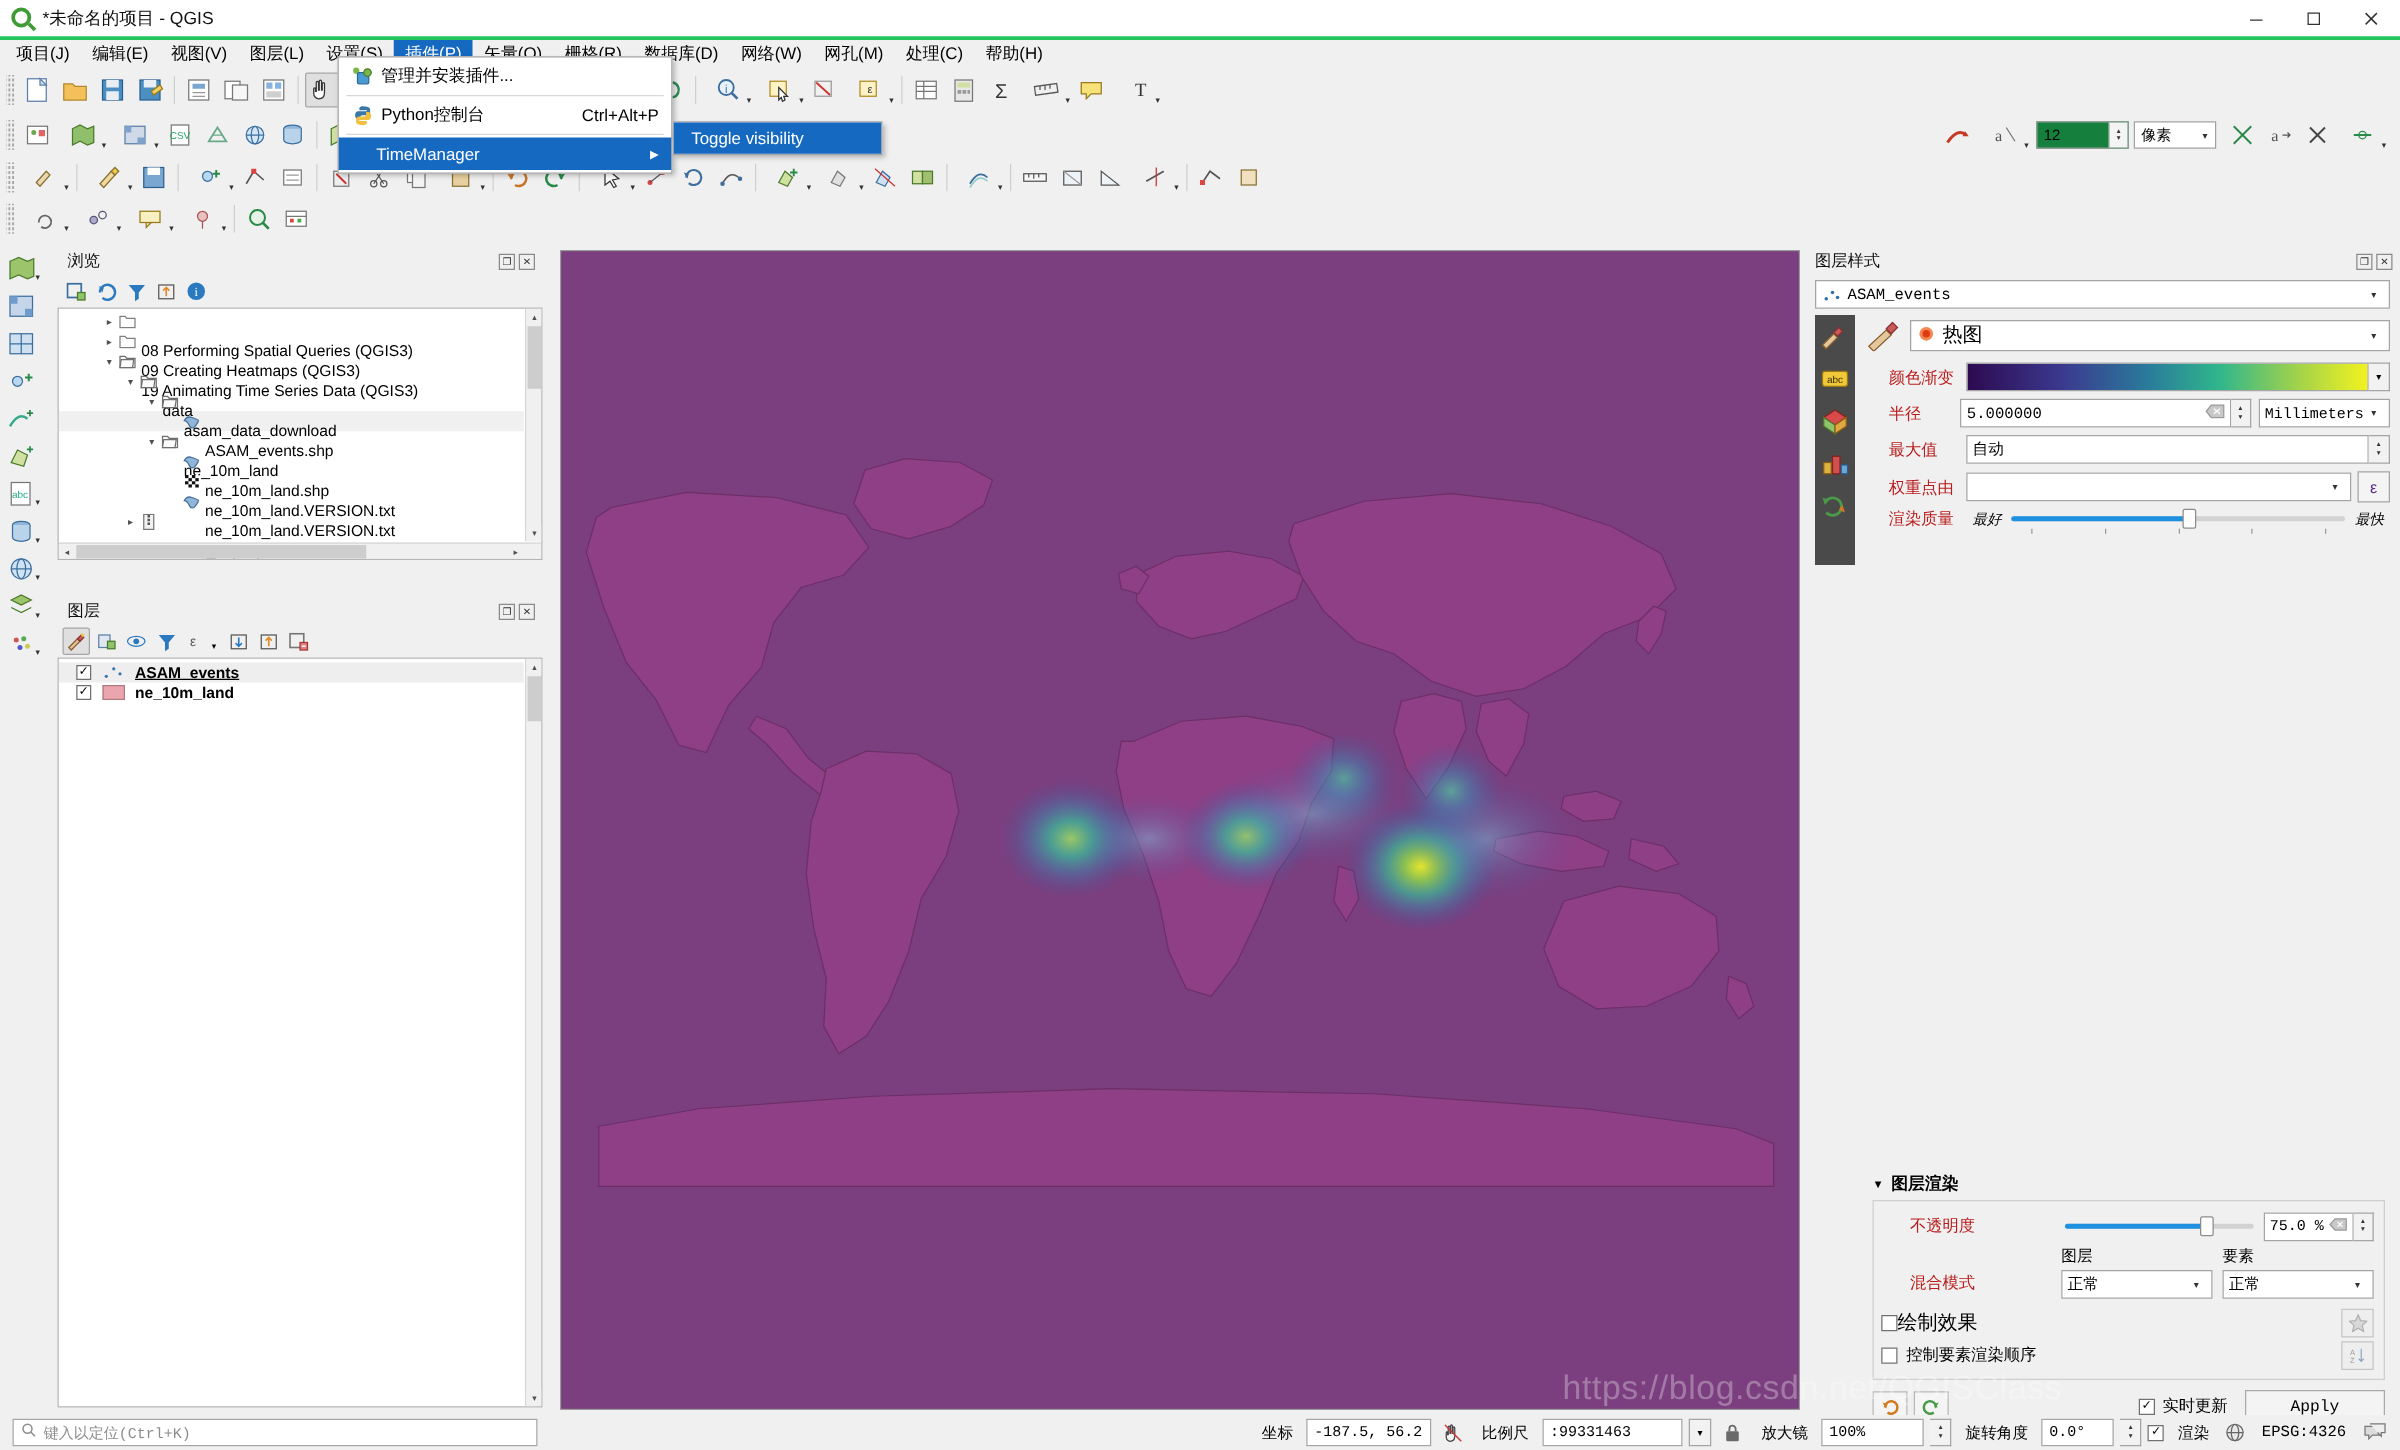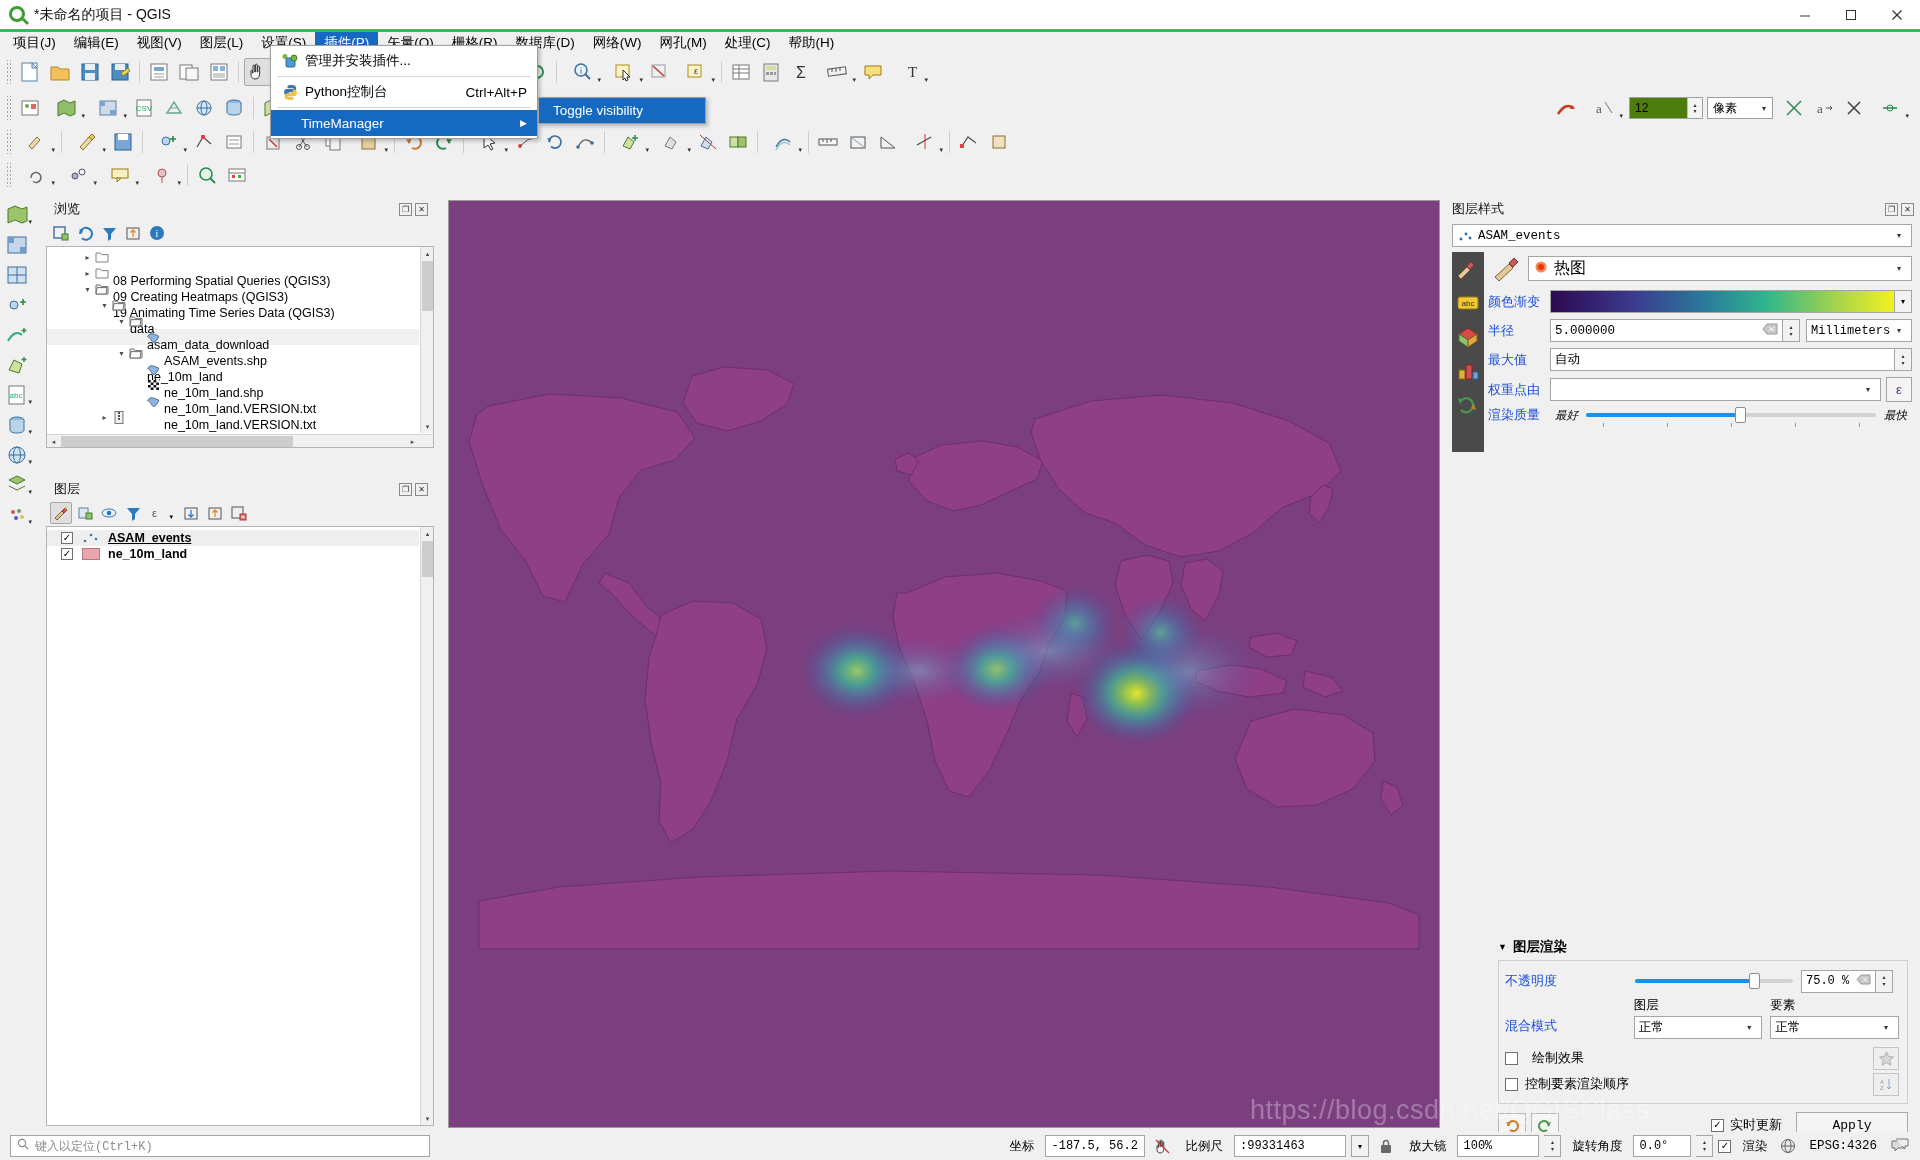--- a/index.html
+++ b/index.html
@@ -51,7 +51,7 @@
   .tbi.wide { width: 40px; }
   .tbi .caret { position: absolute; right: 1px; bottom: 2px; font-size: 7px; color: #333; }
   .sep { width: 1px; height: 22px; background: #cfcfcf; margin: 0 4px; }
-  .tb-spin { height: 22px; width: 74px; border: 1px solid #a0a0a0; background: #4d7c0f;
+  .tb-spin { height: 22px; width: 74px; border: 1px solid #a0a0a0; background: #15803d;
              display: flex; align-items: center; padding-left: 5px; font-size: 12px; justify-content: flex-end; }
   .tb-spin .sp { margin-left: auto; width: 15px; height: 20px; background:#f4f4f4;
                  border-left: 1px solid #c0c0c0; display:flex; flex-direction:column;

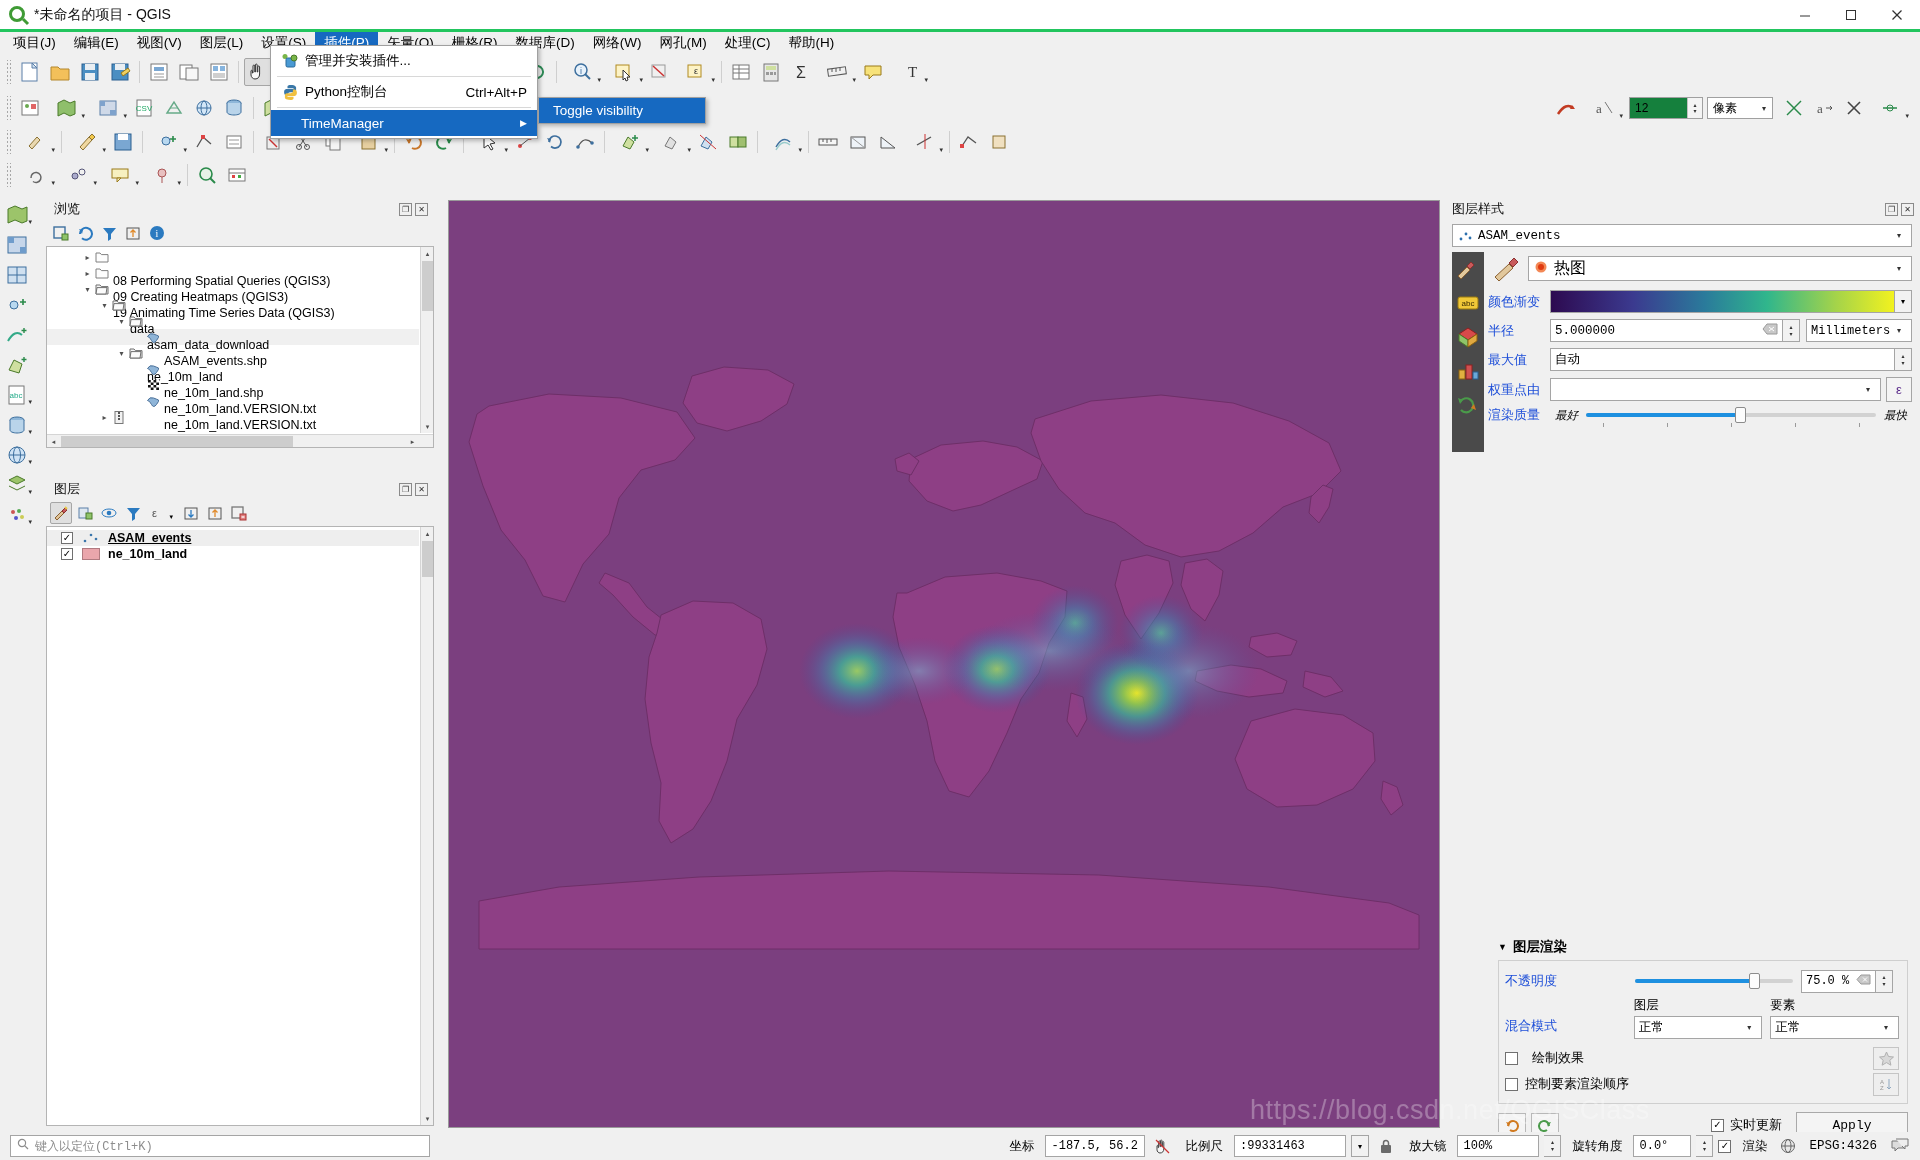--- a/index.html
+++ b/index.html
@@ -123,7 +123,7 @@
 
   
   .rp-row { display: flex; align-items: center; }
-  .rp-label { font-size: 13px; color: #1d4ed8; }
+  .rp-label { font-size: 13px; color: #b91c1c; margin-left: 23px; }
   .field { height: 23px; border: 1px solid #a5a5a5; background: #fff; display: flex;
            align-items: center; padding: 0 4px; font-size: 12.5px; }
   .field .dd { margin-left: auto; width: 16px; text-align: center; font-size: 8px; color: #333; }

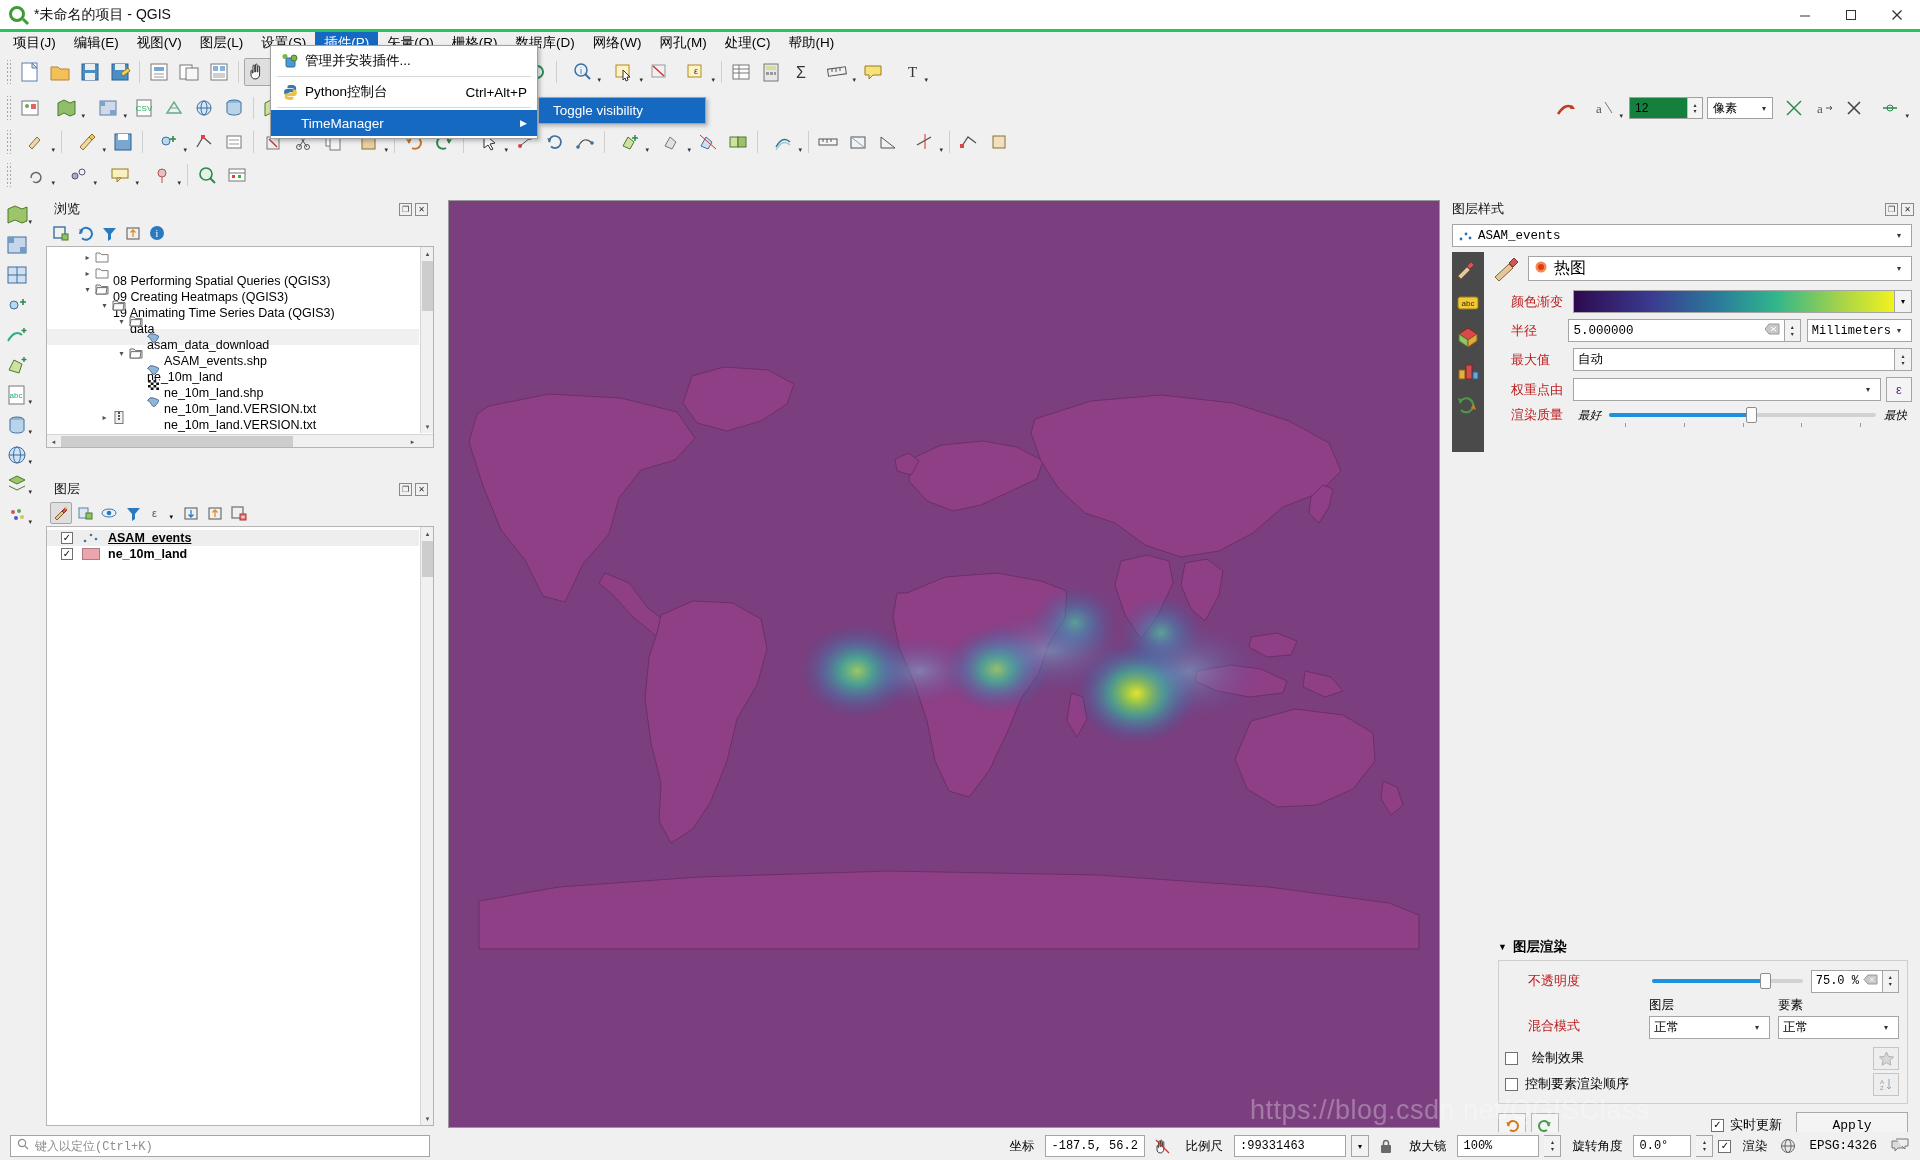--- a/index.html
+++ b/index.html
@@ -1427,7 +1427,7 @@
 
       <div style="display:flex; align-items:center; height:26px; margin-top:6px;">
         <span class="chkbox"></span>
-        <span style="padding-left:14px; font-size:13px">绘制效果</span>
+        <span style="padding-left:0; font-size:16px">绘制效果</span>
         <span style="margin-left:auto; width:26px; height:23px; border:1px solid #c5c5c5; background:#eee;
                      display:flex;align-items:center;justify-content:center">
           <svg width="15" height="15">

